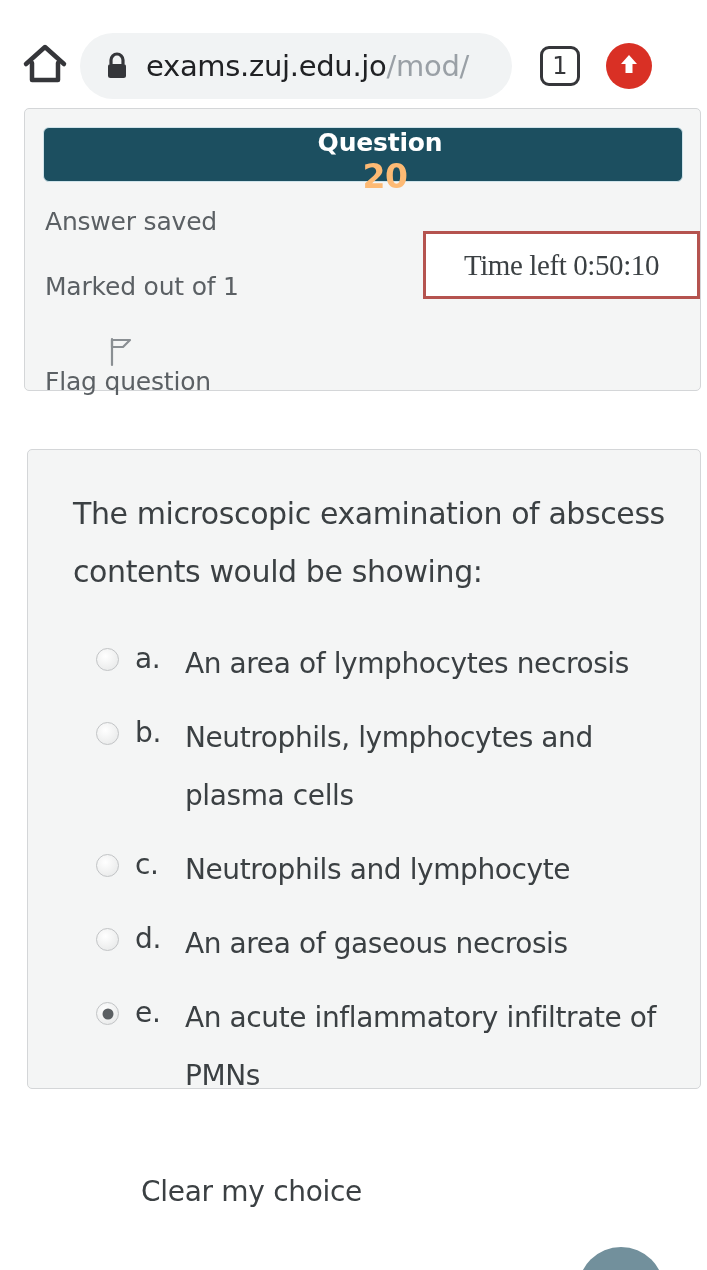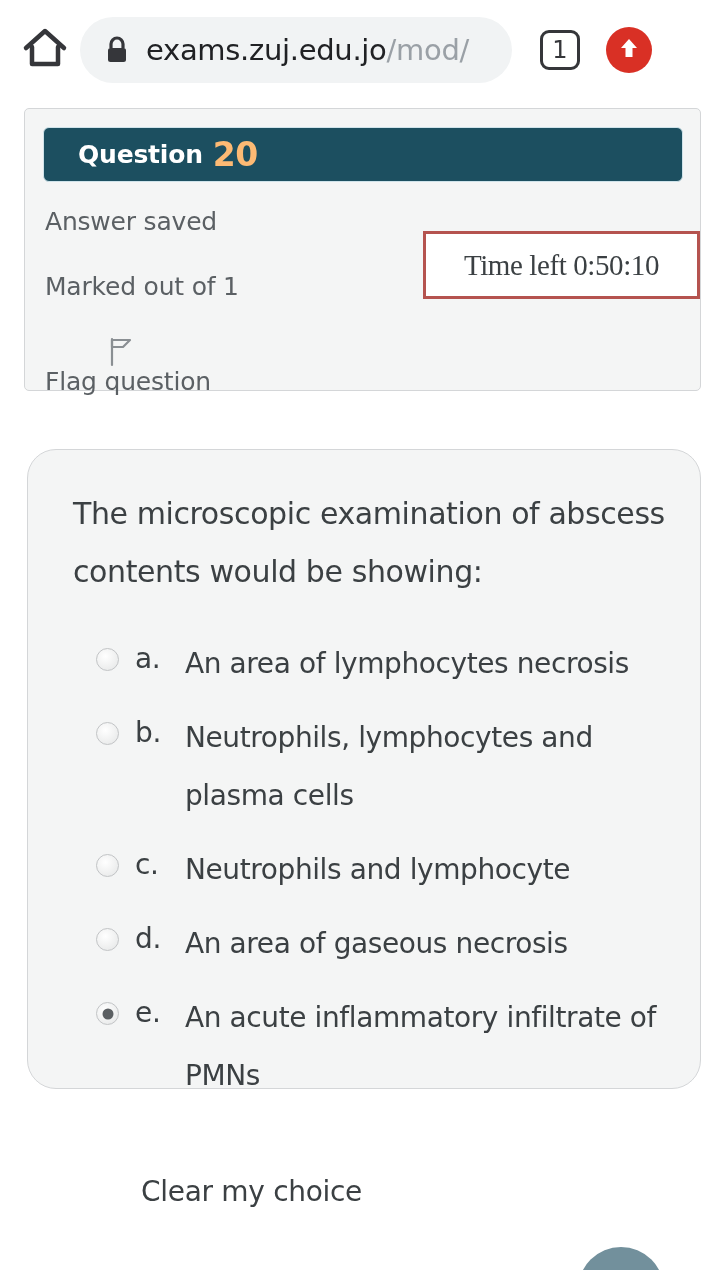--- a/index.html
+++ b/index.html
@@ -18,7 +18,7 @@
   
   .browser-bar {
     position: absolute;
-    top: 0; left: 0;
+    top: 16px; left: 0;
     width: 707px;
     height: 100px;
     background: #ffffff;

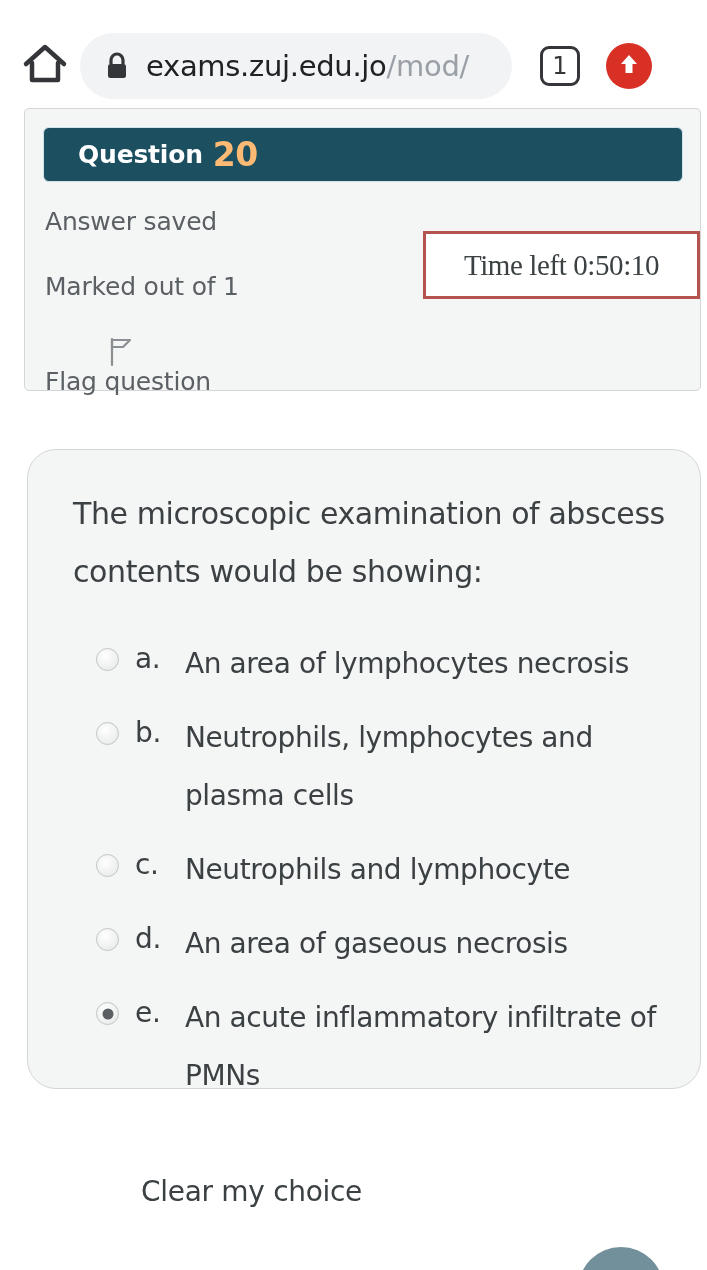--- a/index.html
+++ b/index.html
@@ -134,6 +134,7 @@
     align-items: center;
     padding-left: 34px;
     border: 1.5px solid #cfe3ea;
+    flex-direction: column;
   }
   .qheader-label {
     color: #ffffff;

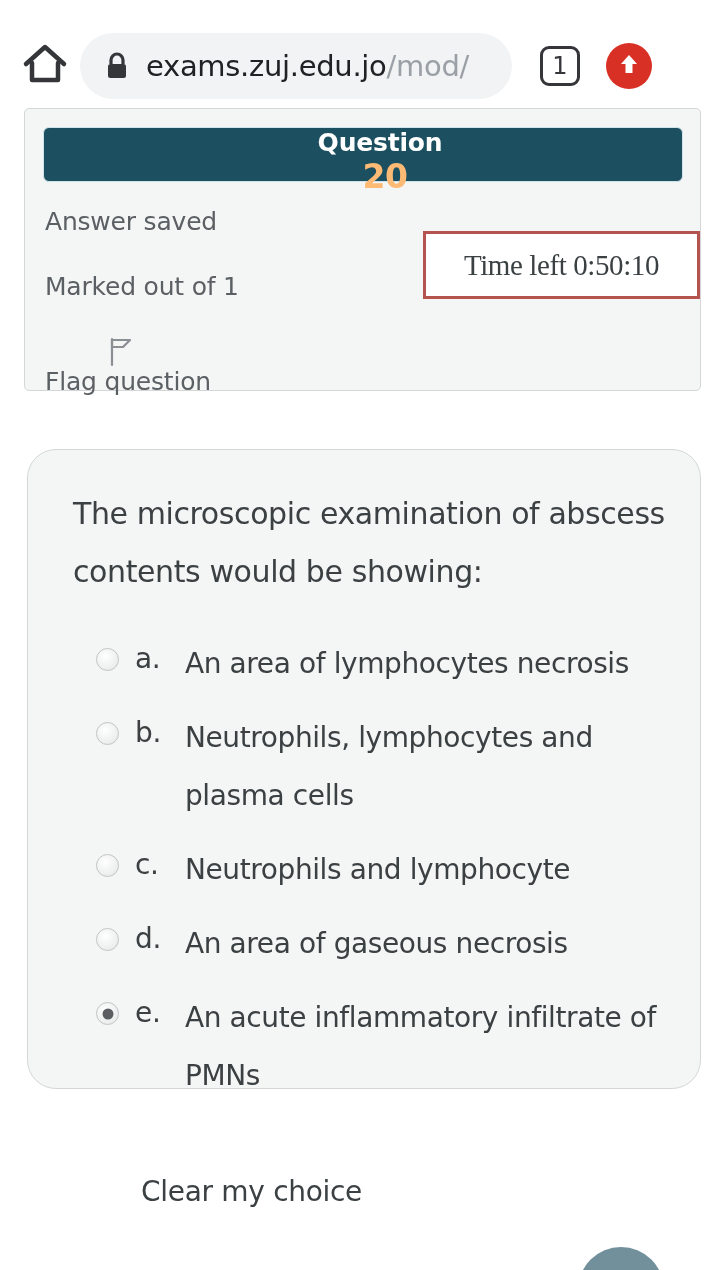--- a/index.html
+++ b/index.html
@@ -210,7 +210,6 @@
     top: 349px;
     width: 674px;
     height: 640px;
-    border-radius: 29px;
   }
   .qtext {
     position: absolute;

